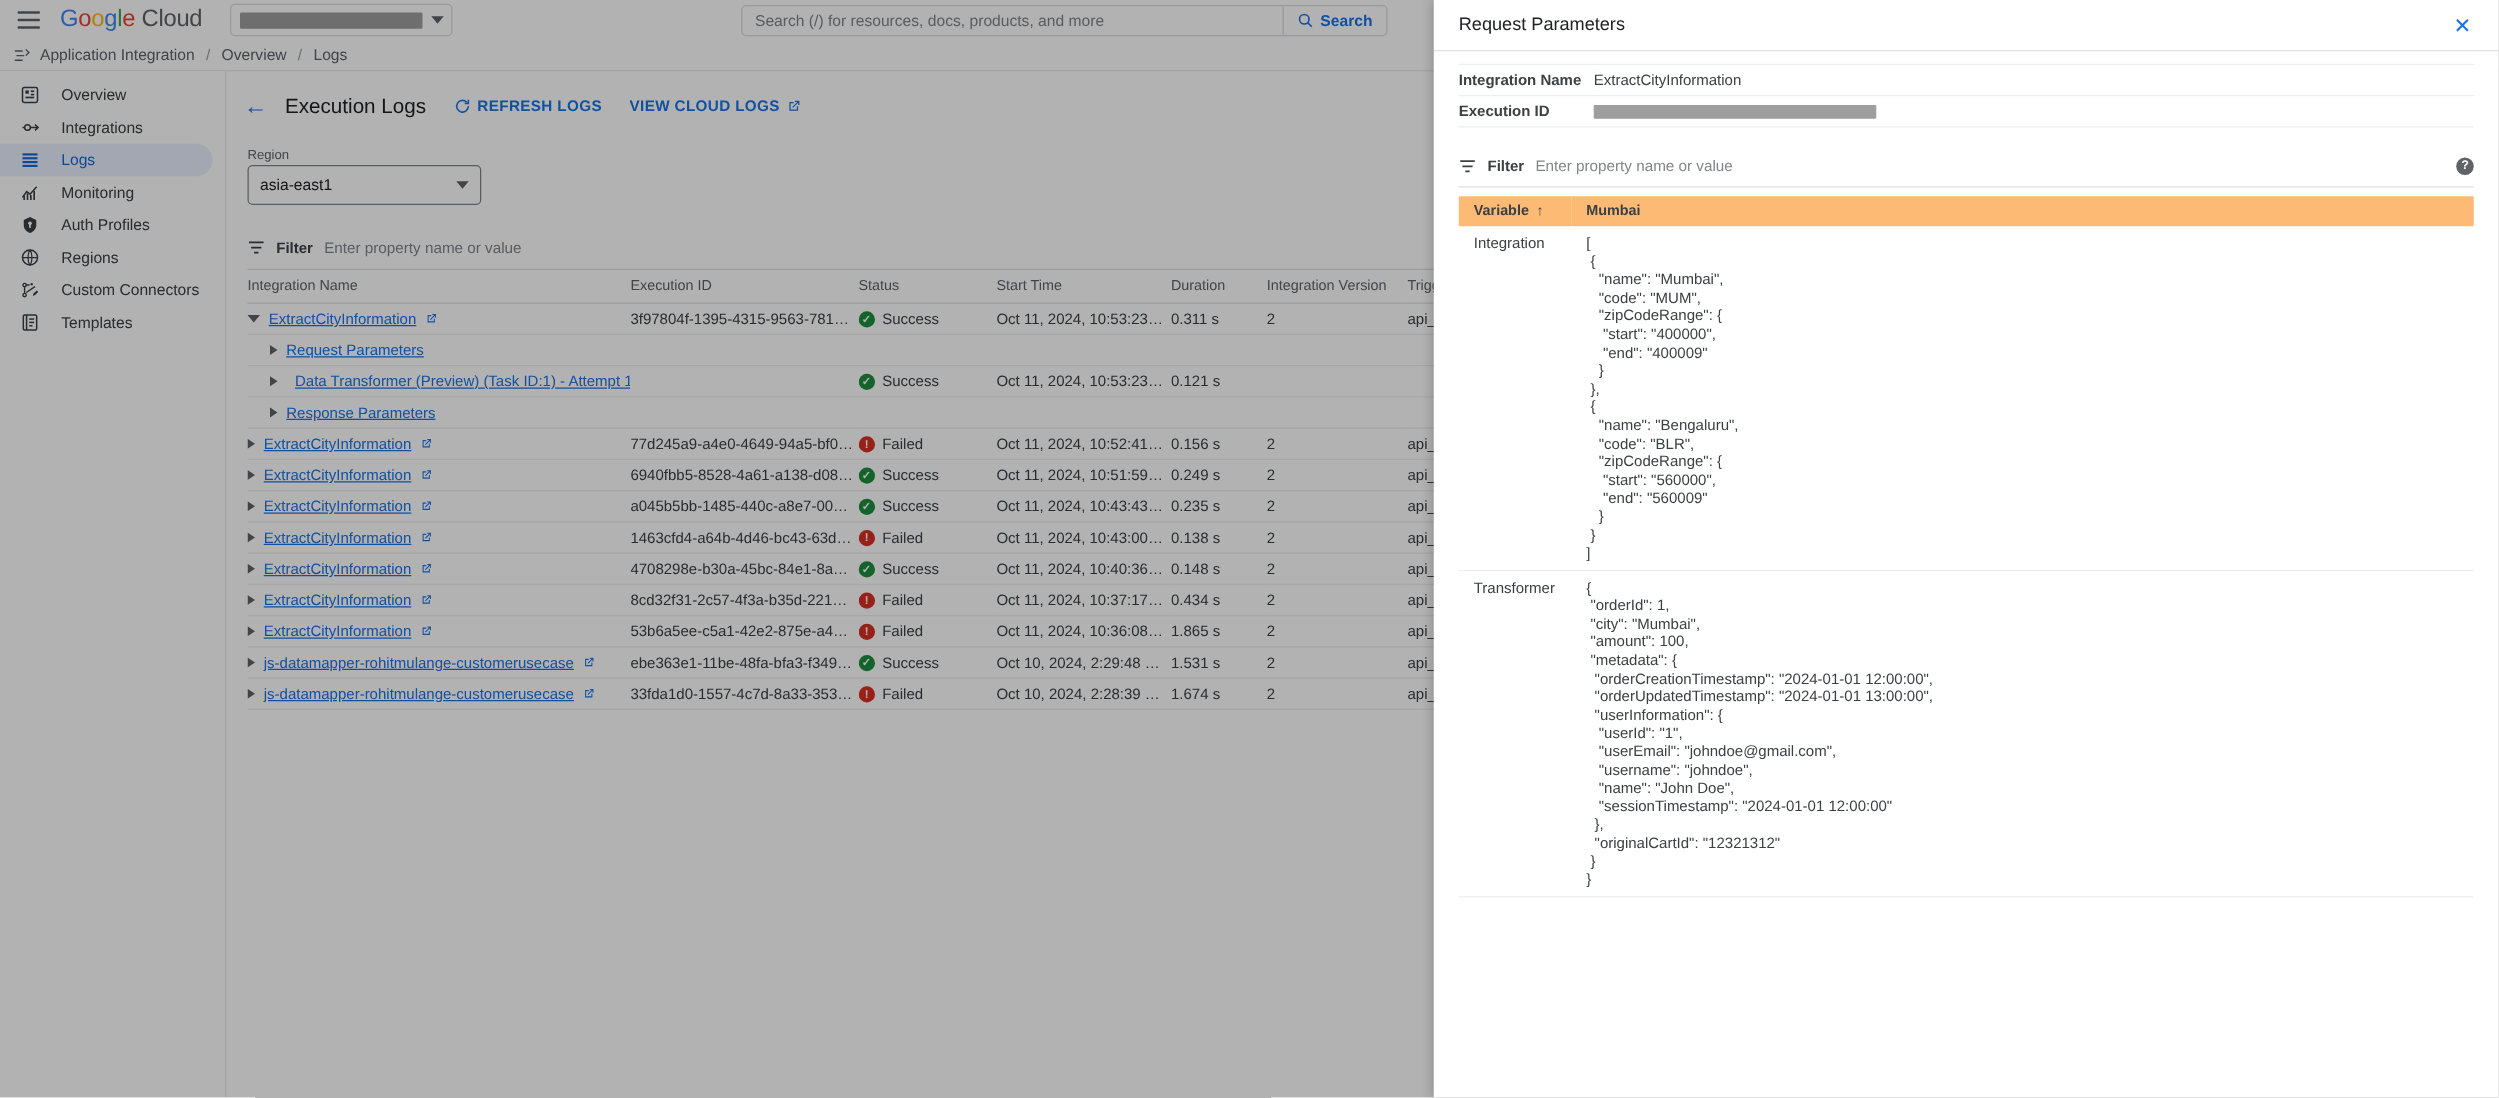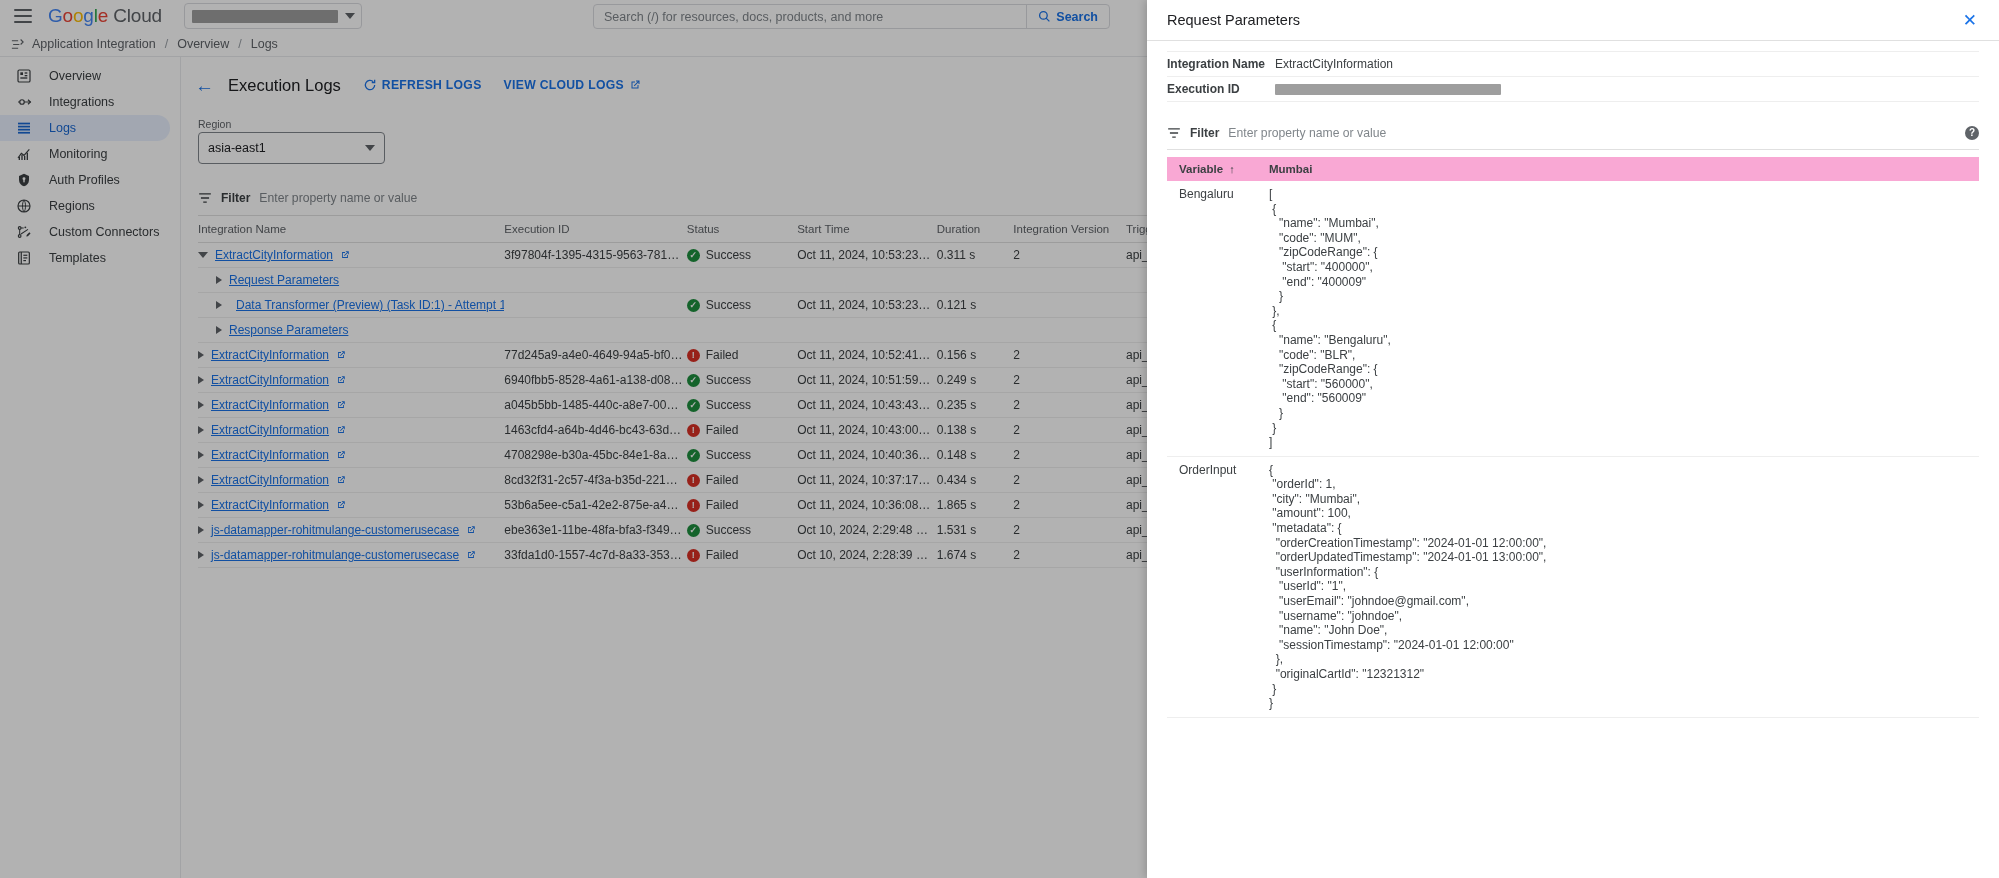--- a/index.html
+++ b/index.html
@@ -163,7 +163,7 @@
 
   .var-tbl{ width:100%; border-collapse:collapse; margin-top:7px; }
   .var-tbl thead th{
-    background:#f9a8d4; text-align:left; font-size:11.5px; font-weight:700; color:#3c4043;
+    background:#fdba74; text-align:left; font-size:11.5px; font-weight:700; color:#3c4043;
     padding:6px 0 6px 12px;
   }
   .var-tbl thead th.col-var{ width:90px; }

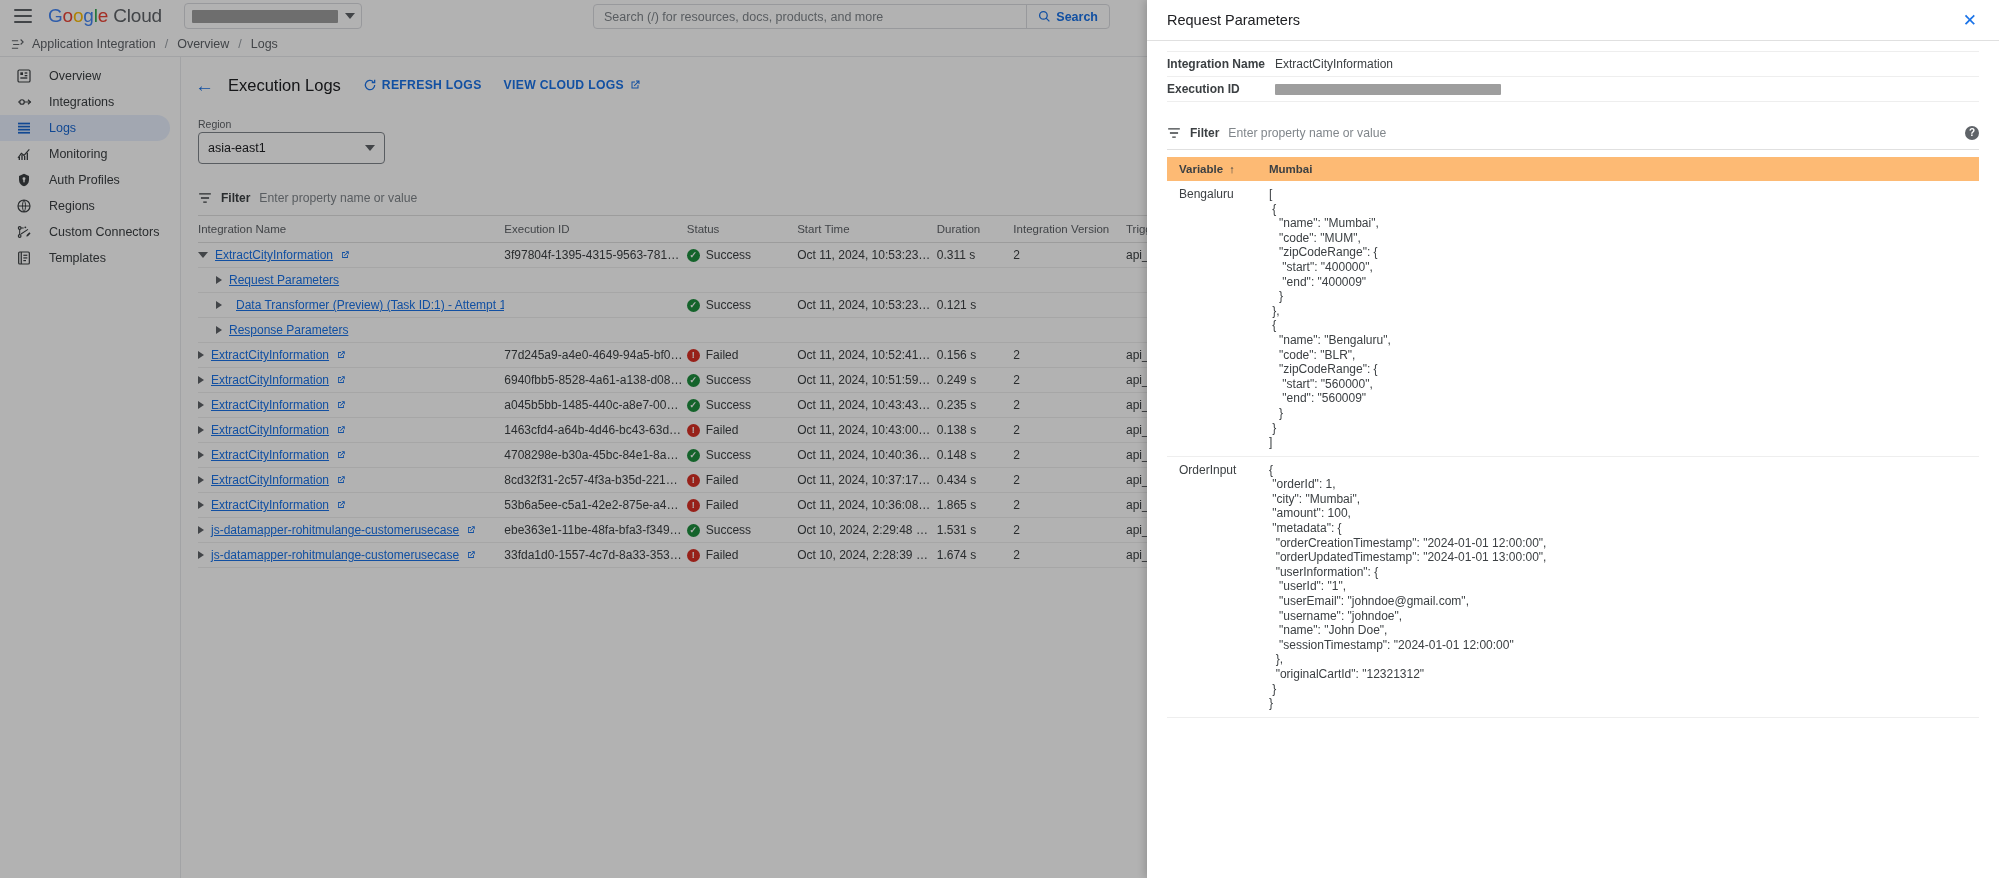--- a/index.html
+++ b/index.html
@@ -708,7 +708,7 @@
       </thead>
       <tbody id="vars-body">
           <tr>
-            <td class="var-name">Bengaluru</td>
+            <td class="var-name">Integration</td>
             <td class="var-msg">[
  {
    "name": "Mumbai",

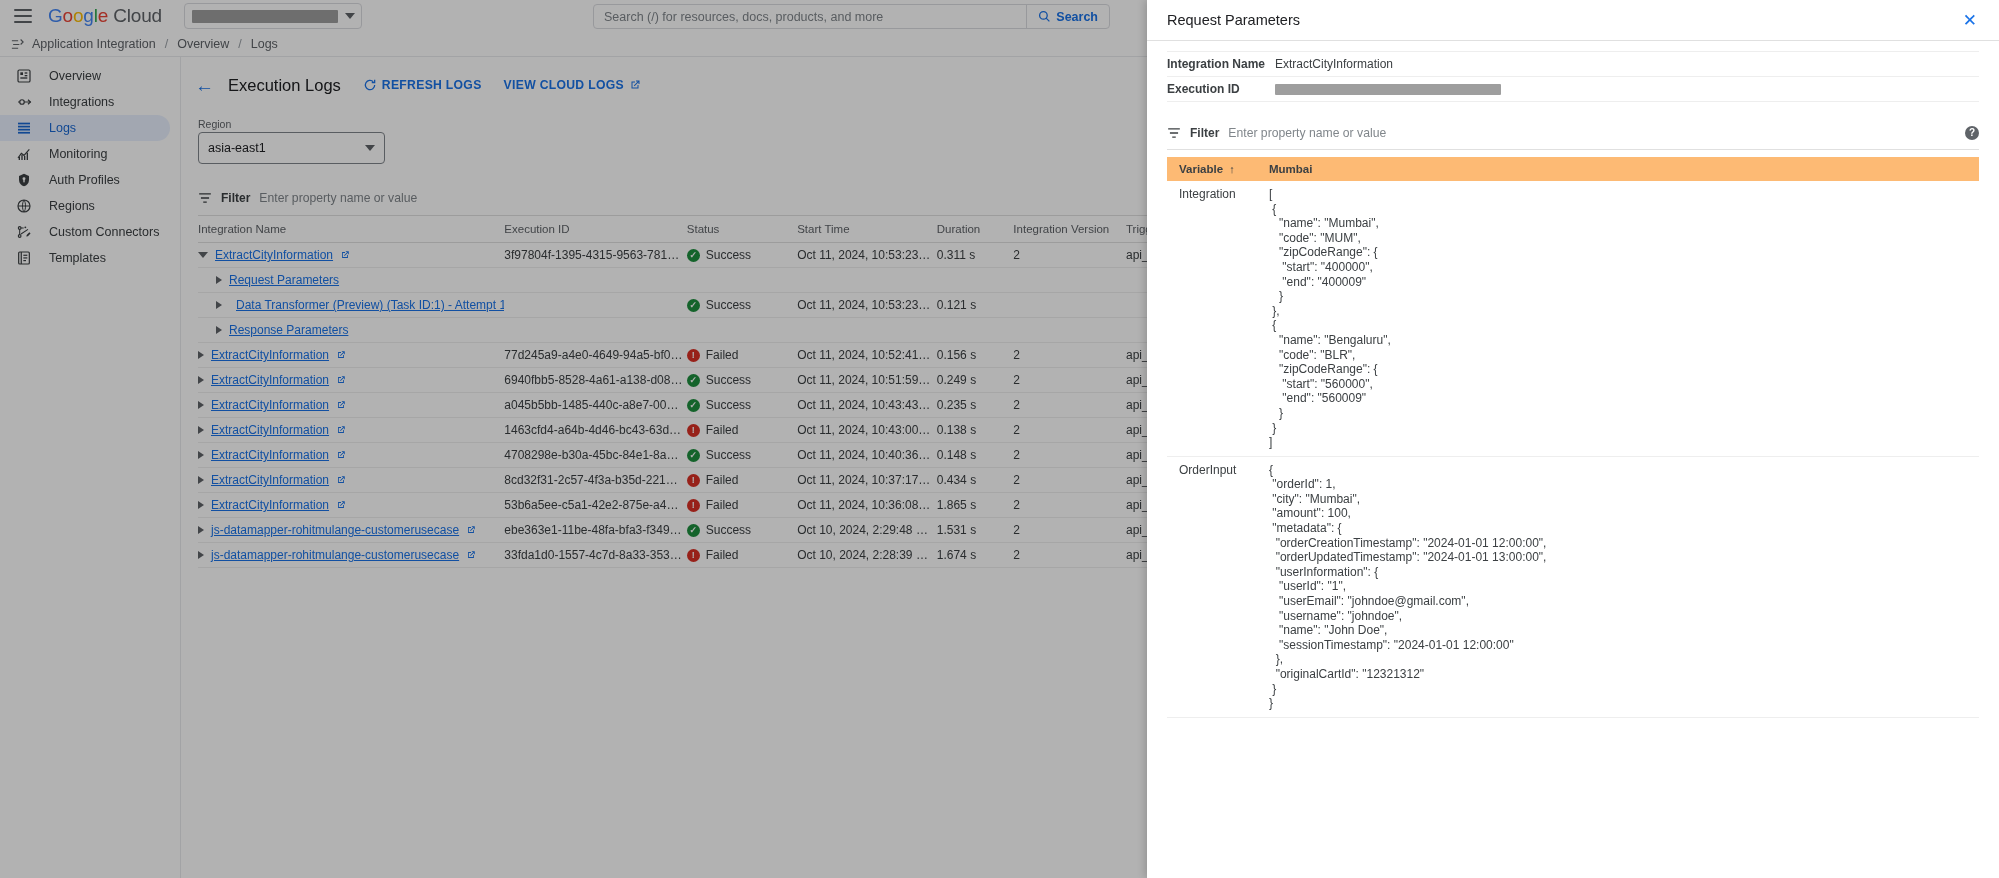--- a/index.html
+++ b/index.html
@@ -729,7 +729,7 @@
 ]</td>
           </tr>
           <tr>
-            <td class="var-name">OrderInput</td>
+            <td class="var-name">Transformer</td>
             <td class="var-msg">{
  "orderId": 1,
  "city": "Mumbai",

